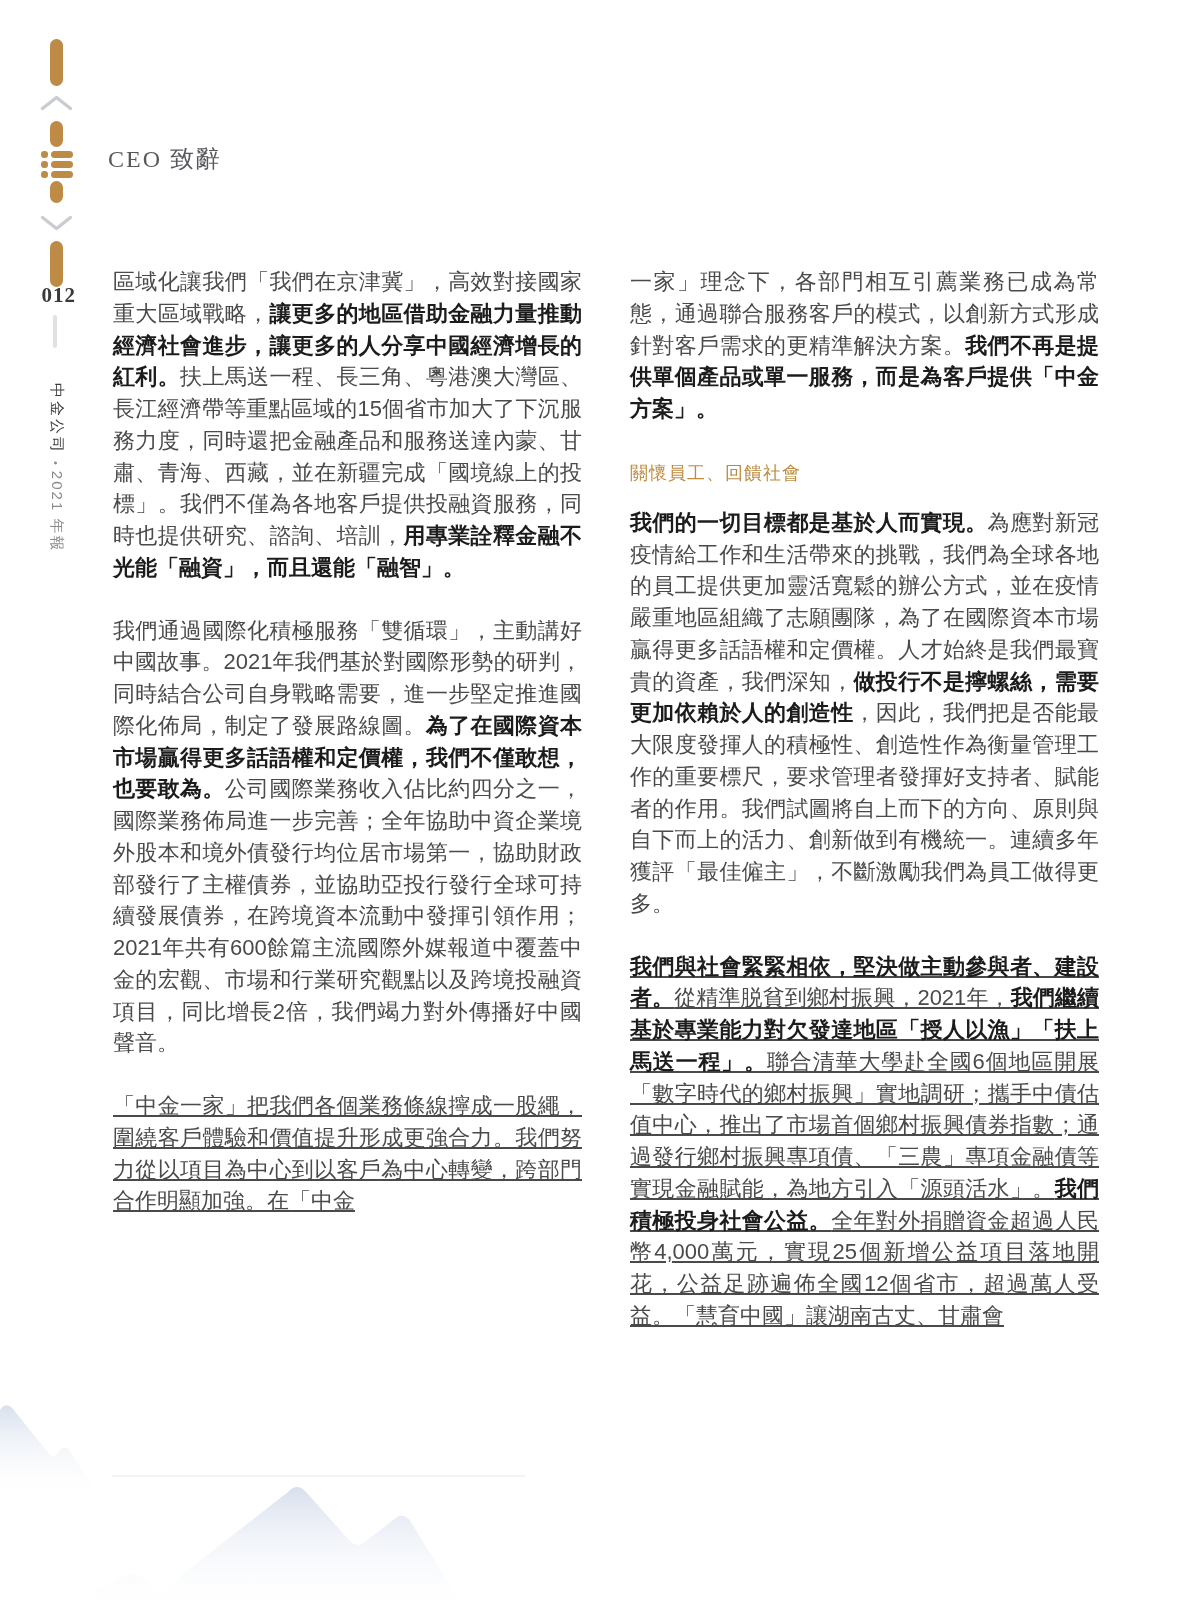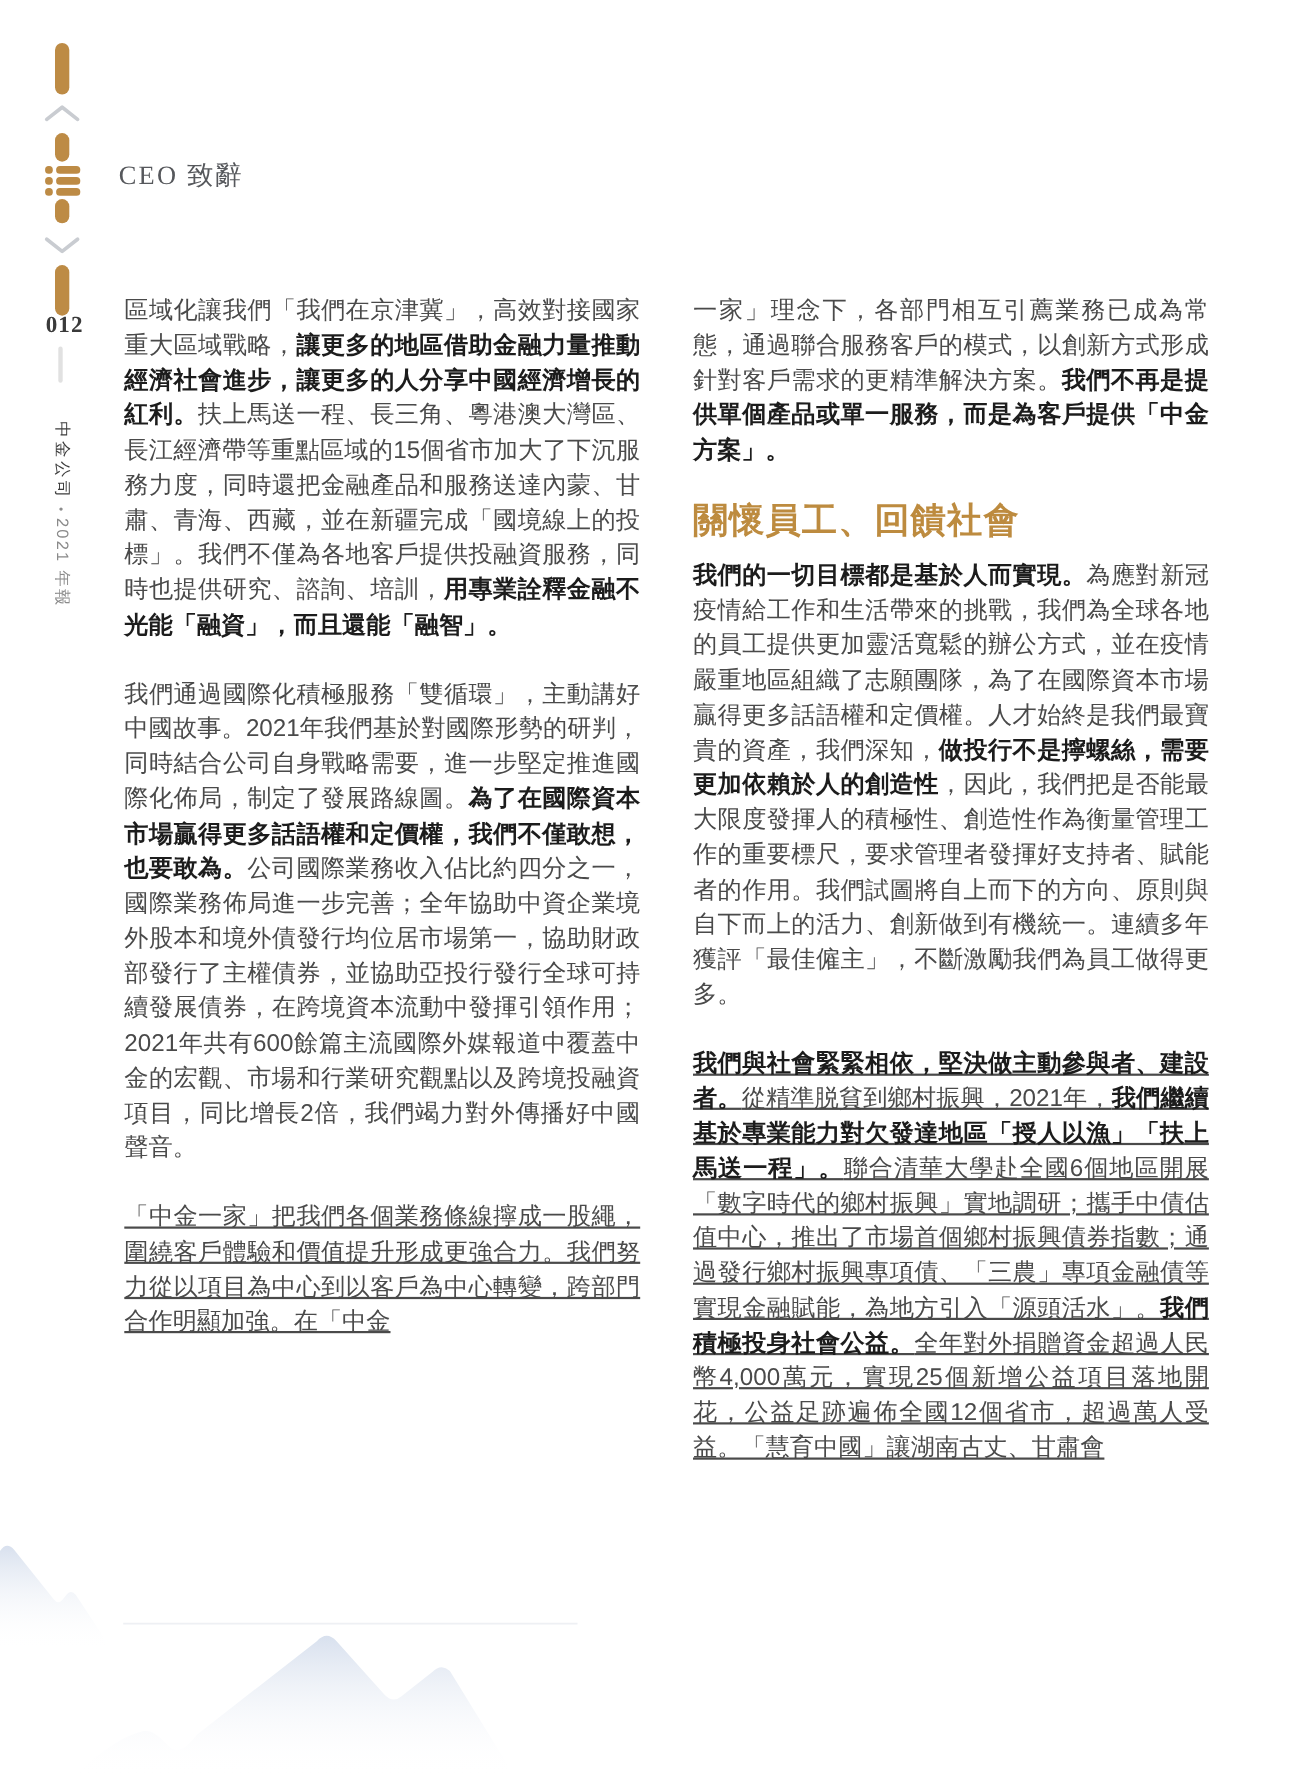--- a/index.html
+++ b/index.html
@@ -63,7 +63,7 @@
   .seg.bold{font-weight:700;color:var(--bold-text,#1c1c1c);}
   .section-heading{
     margin:19px 0 17px 0;
-    font-size:32px;font-weight:700;
+    font-size:18px;font-weight:400;
     color:var(--heading-gold,#BD8B3F);
     line-height:34px;letter-spacing:1px;
   }

